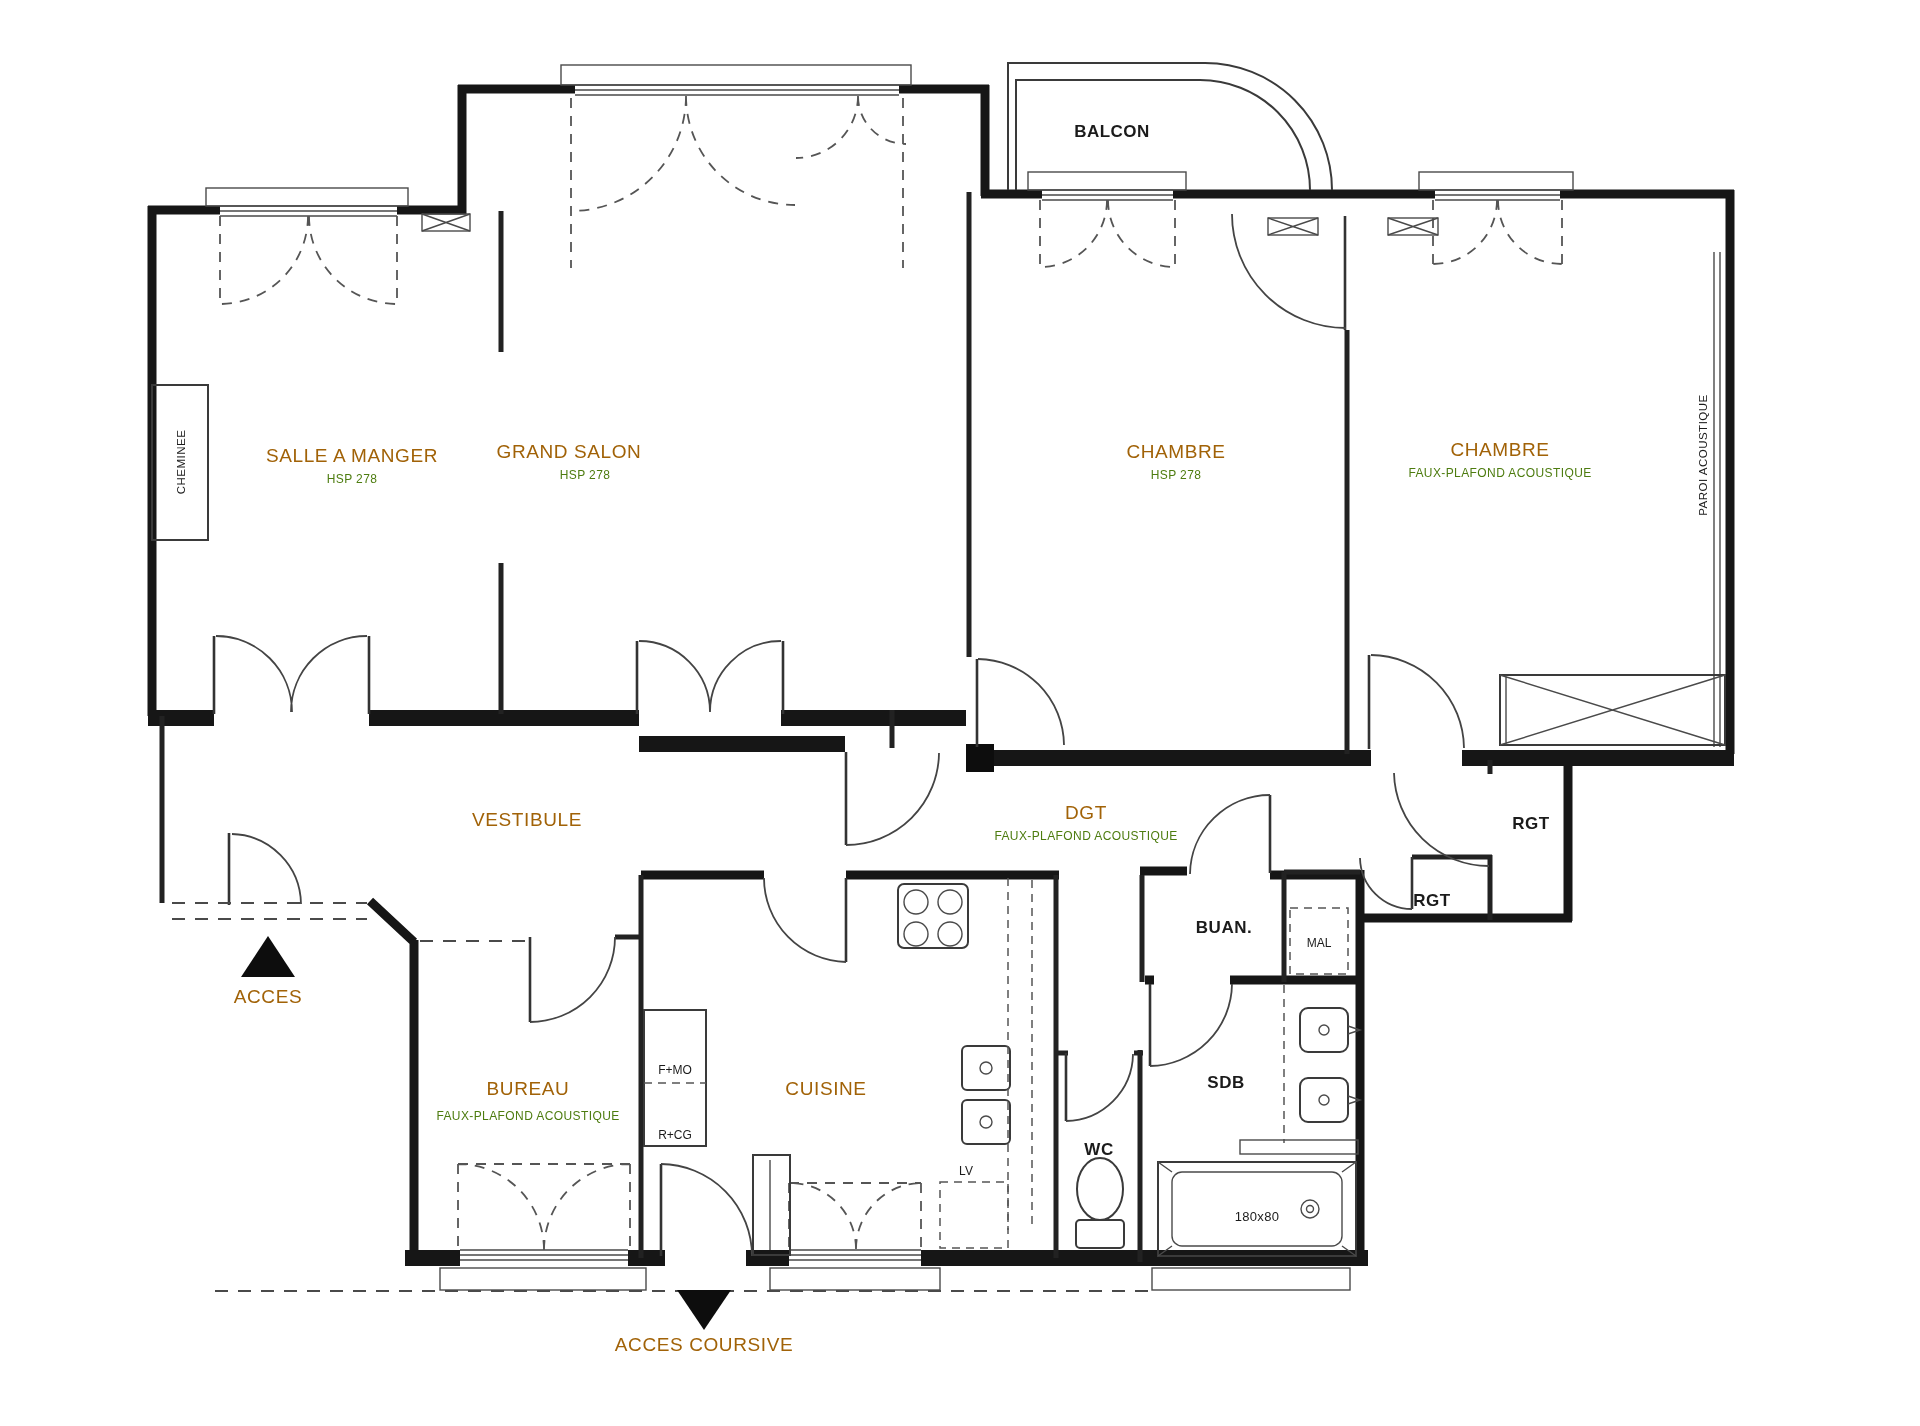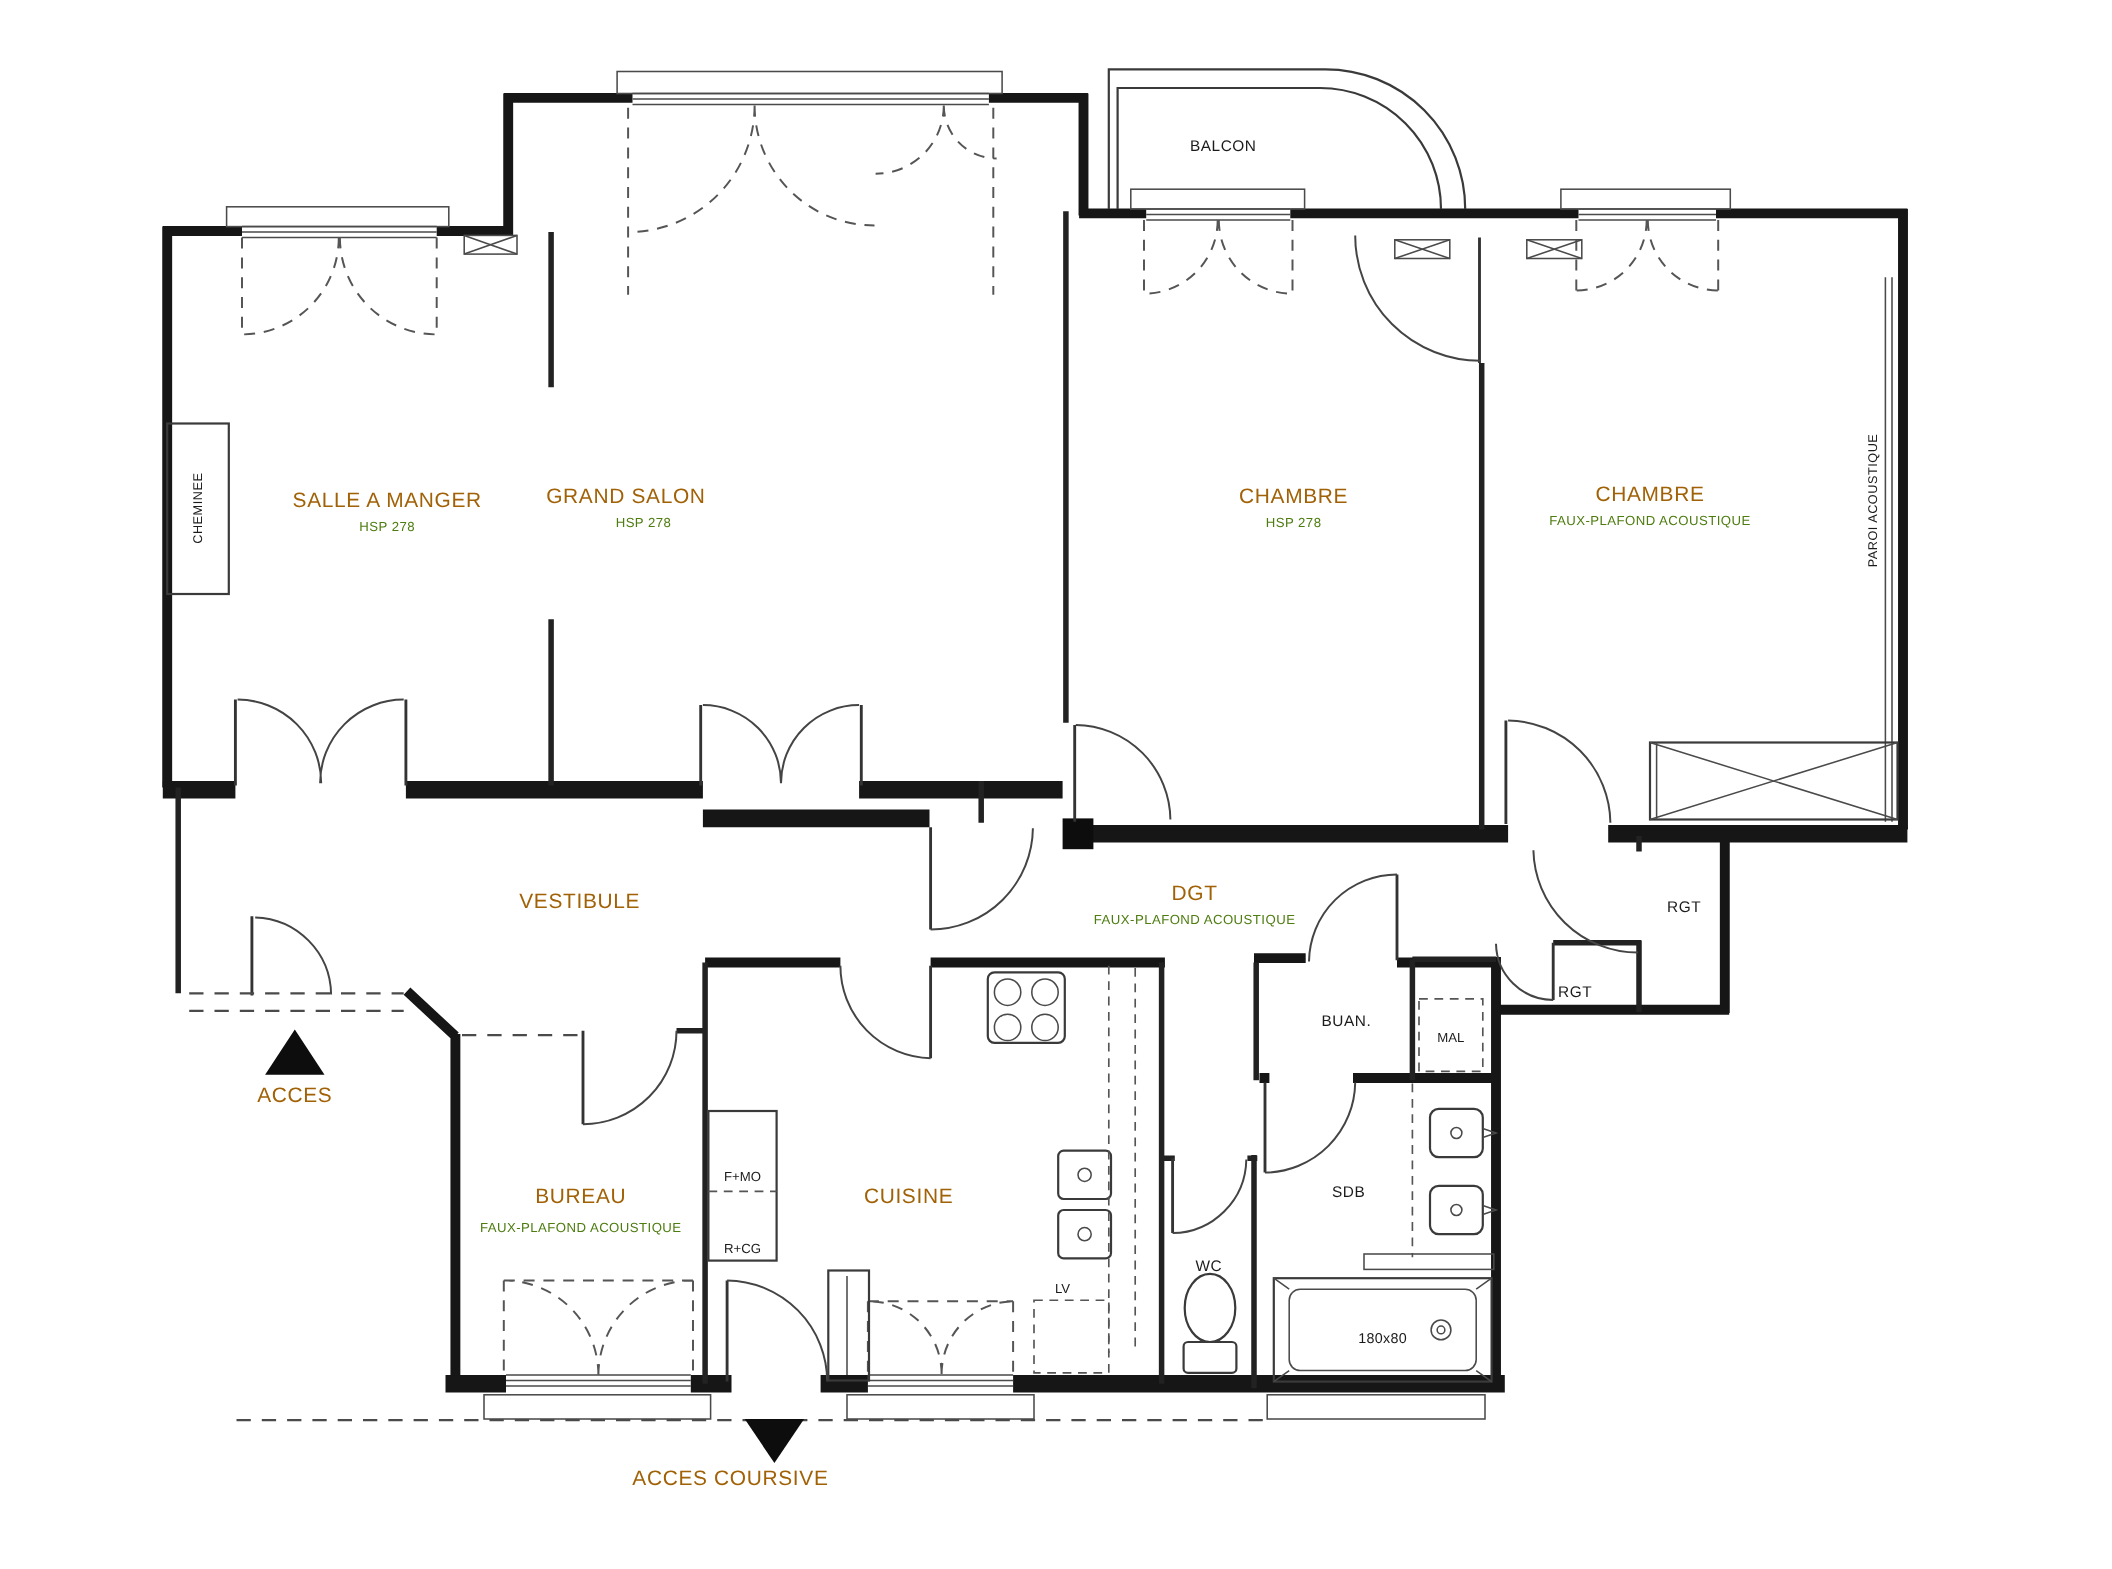--- a/index.html
+++ b/index.html
@@ -8,7 +8,7 @@
   .lbl{position:absolute;transform:translate(-50%,-50%);white-space:nowrap;color:#1b1b1b;text-align:center;}
   .room{font-size:19px;letter-spacing:.6px;color:#a16207;}
   .sub{font-size:12px;letter-spacing:.4px;color:#4d7c0f;}
-  .mid{font-size:14px;letter-spacing:.5px;}
+  .mid{font-size:17px;letter-spacing:.5px;font-weight:bold;}
   .small{font-size:13px;letter-spacing:.3px;}
   .tiny{font-size:12px;}
   .vert{transform:translate(-50%,-50%) rotate(-90deg);font-size:11.5px;letter-spacing:.5px;}

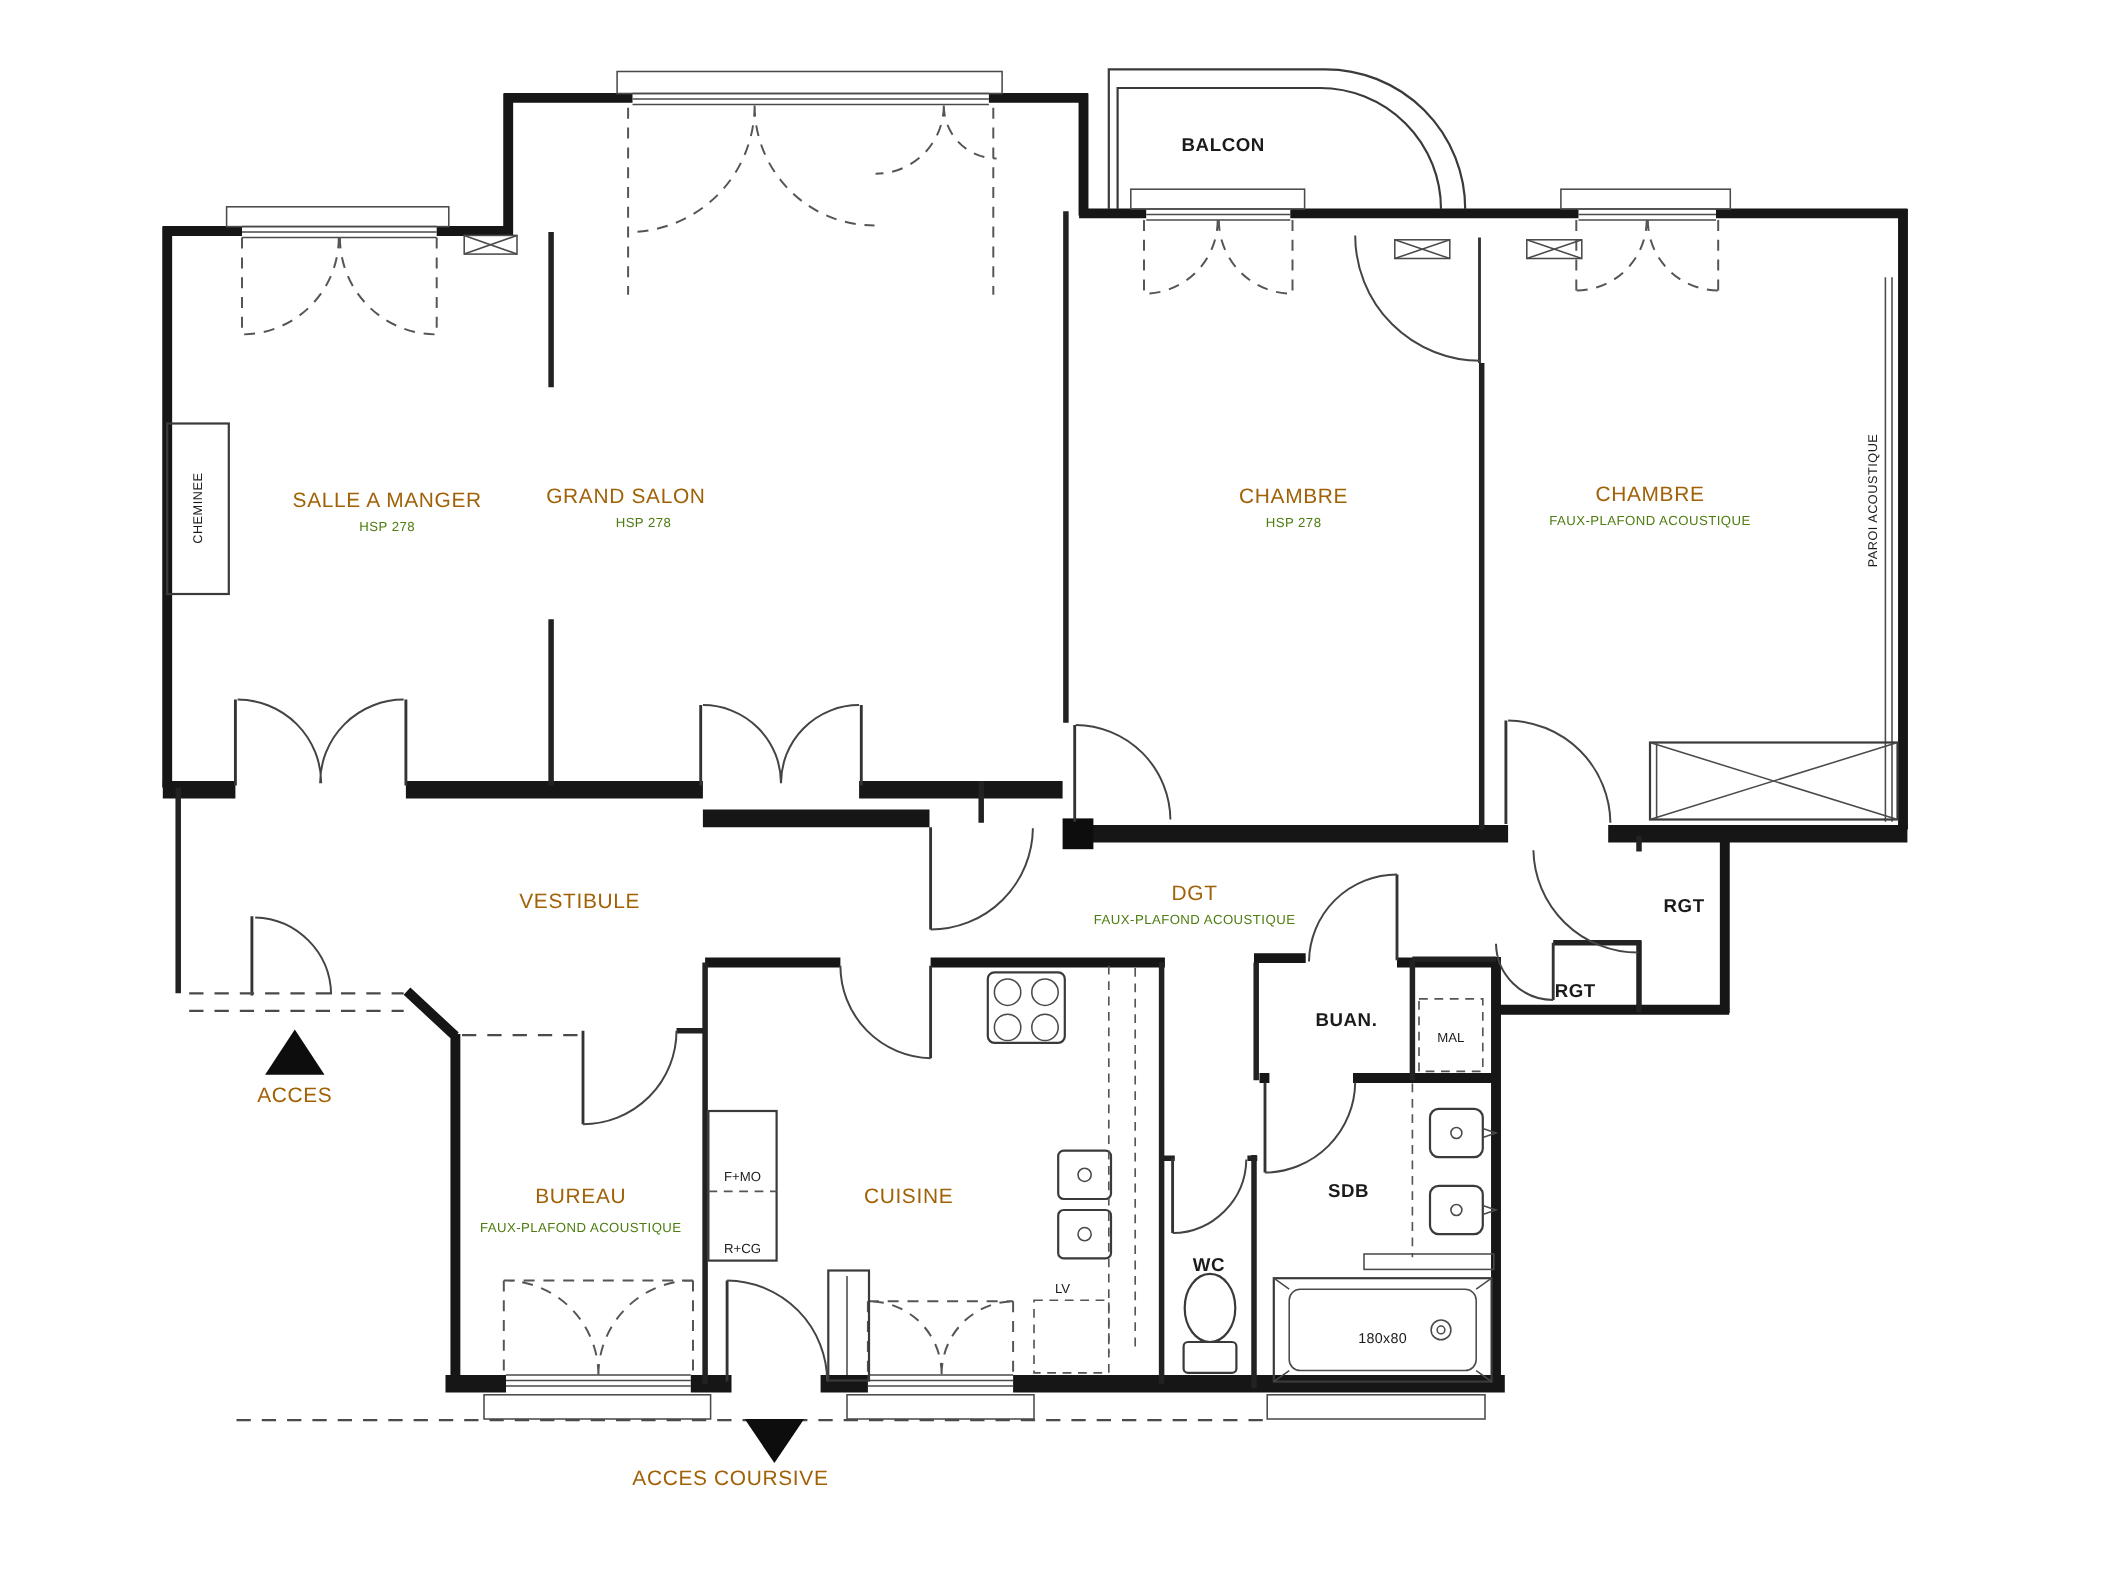--- a/index.html
+++ b/index.html
@@ -183,7 +183,7 @@
   <div class="lbl small" style="left:1257px;top:1216px">180x80</div>
 
   <div class="lbl room" style="left:268px;top:997px">ACCES</div>
-  <div class="lbl room" style="left:664px;top:1345px">ACCES COURSIVE</div>
+  <div class="lbl room" style="left:704px;top:1345px">ACCES COURSIVE</div>
 
   <div class="lbl vert" style="left:181px;top:462px">CHEMINEE</div>
   <div class="lbl vert" style="left:1703px;top:455px">PAROI ACOUSTIQUE</div>

